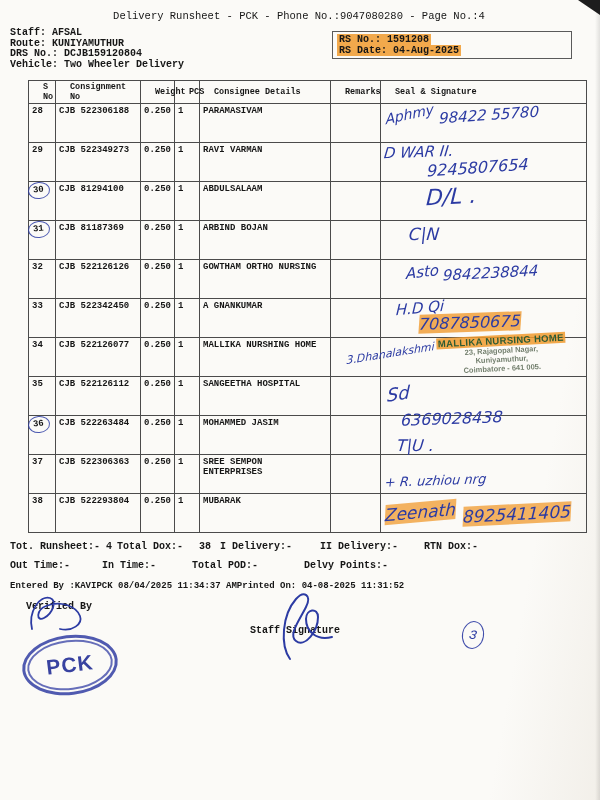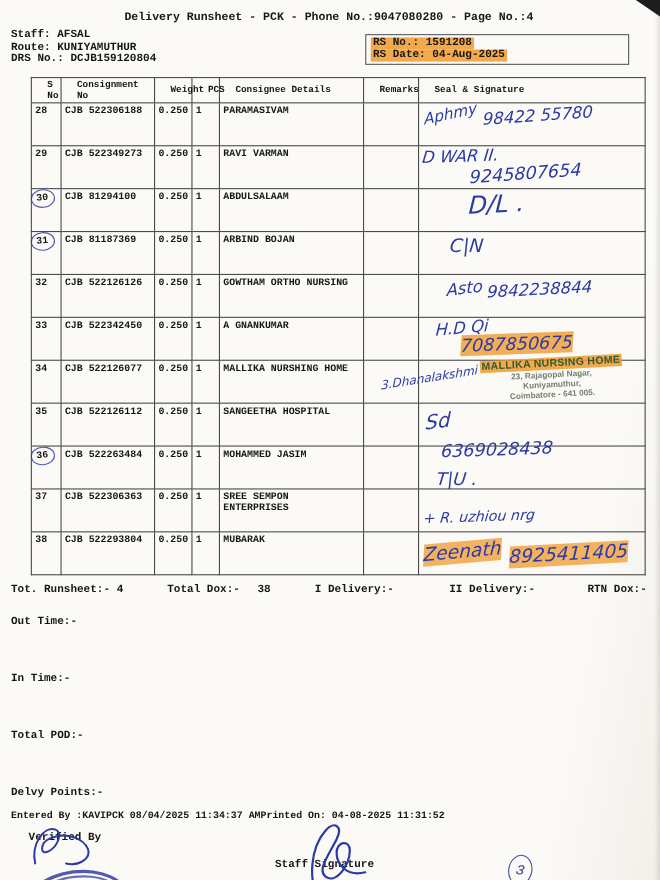--- a/index.html
+++ b/index.html
@@ -18,7 +18,7 @@
   .title-row { text-align:center; line-height:13px; }
   .title-text { font-size:12px; font-weight:700; letter-spacing:0.2px; }
   .hl { background:rgba(240,154,46,0.85); padding:0 2px; }
-  .subtitle { text-align:center; margin-top:3px; font-size:10.5px; font-weight:700; line-height:11px; }
+  .subtitle { text-align:center; margin-top:3px; font-size:10.5px; font-weight:400; line-height:11px; }
 
   .info { position:relative; margin-top:6px; font-size:10px; font-weight:700; }
   .info-line { line-height:10.5px; white-space:pre; }

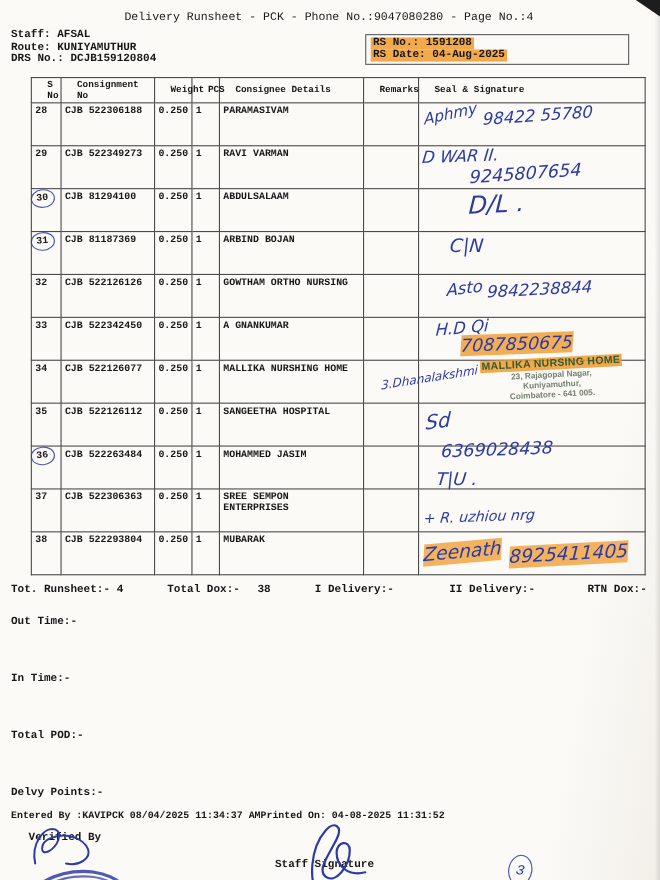--- a/index.html
+++ b/index.html
@@ -101,6 +101,7 @@
       <div class="info-line"><span>Staff:</span> <span>AFSAL</span></div>
       <div class="info-line"><span>Route:</span> <span>KUNIYAMUTHUR</span></div>
       <div class="info-line"><span>DRS No.:</span> <span>DCJB159120804</span></div>
+      <div class="info-line"><span>Vehicle:</span> <span>Two Wheeler Delivery</span></div>
       <div class="rs-box">
         <div class="rs-line"><span class="hl"><span>RS No.:</span> <span>1591208</span></span></div>
         <div class="rs-line"><span class="hl"><span>RS Date:</span> <span>04-Aug-2025</span></span></div>

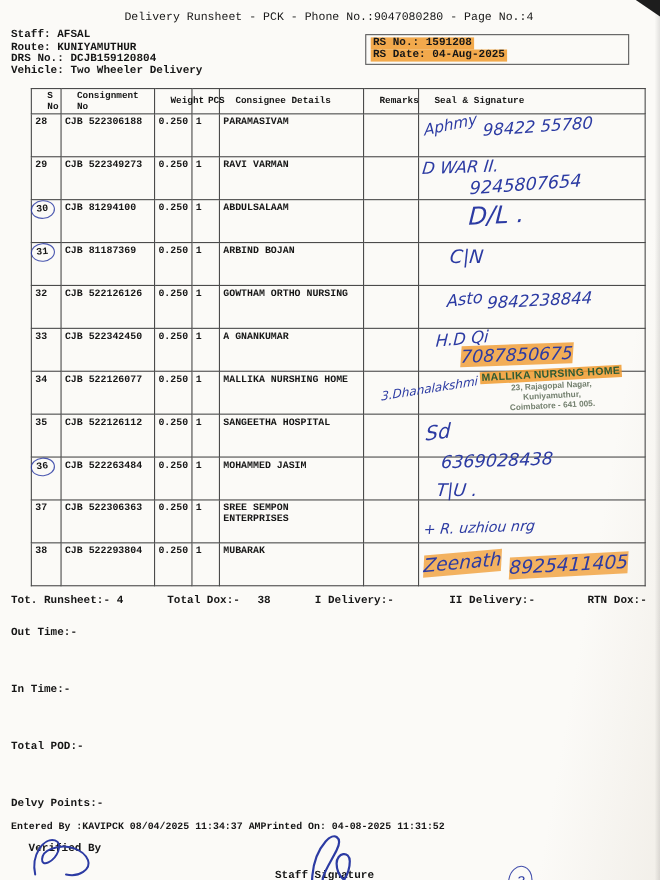--- a/index.html
+++ b/index.html
@@ -64,7 +64,7 @@
     background:rgba(240,154,46,0.85); padding:0 2px; letter-spacing:0.3px; }
   .stamp-line { font-size:7.5px; line-height:9px; color:#74806f; font-weight:600; }
 
-  .sum-line1, .sum-line2 { display:flex; font-size:10px; font-weight:700; line-height:12px;gap:40px; }
+  .sum-line1, .sum-line2 { display:flex; font-size:10px; font-weight:700; line-height:12px; }
   .sum-line1 { margin-top:8px; }
   .sum-line2 { margin-top:17px;flex-direction:column; }
   .si { display:inline-block; white-space:pre; }

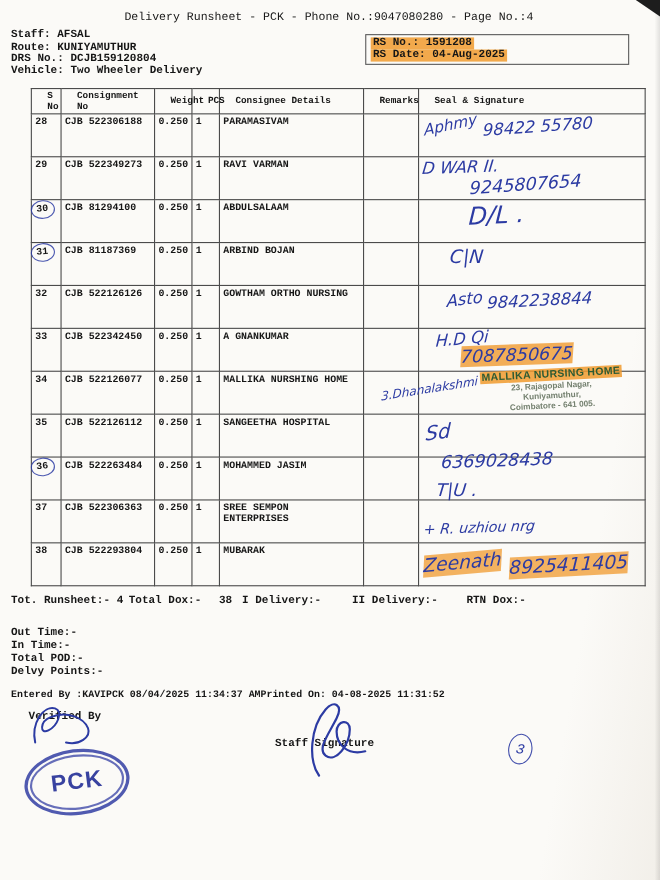--- a/index.html
+++ b/index.html
@@ -66,7 +66,7 @@
 
   .sum-line1, .sum-line2 { display:flex; font-size:10px; font-weight:700; line-height:12px; }
   .sum-line1 { margin-top:8px; }
-  .sum-line2 { margin-top:17px;flex-direction:column; }
+  .sum-line2 { margin-top:7px; }
   .si { display:inline-block; white-space:pre; }
   .w1{width:107px} .w2{width:103px} .w3{width:100px} .w4{width:104px}
   .o1{width:92px} .o2{width:90px} .o3{width:112px}

